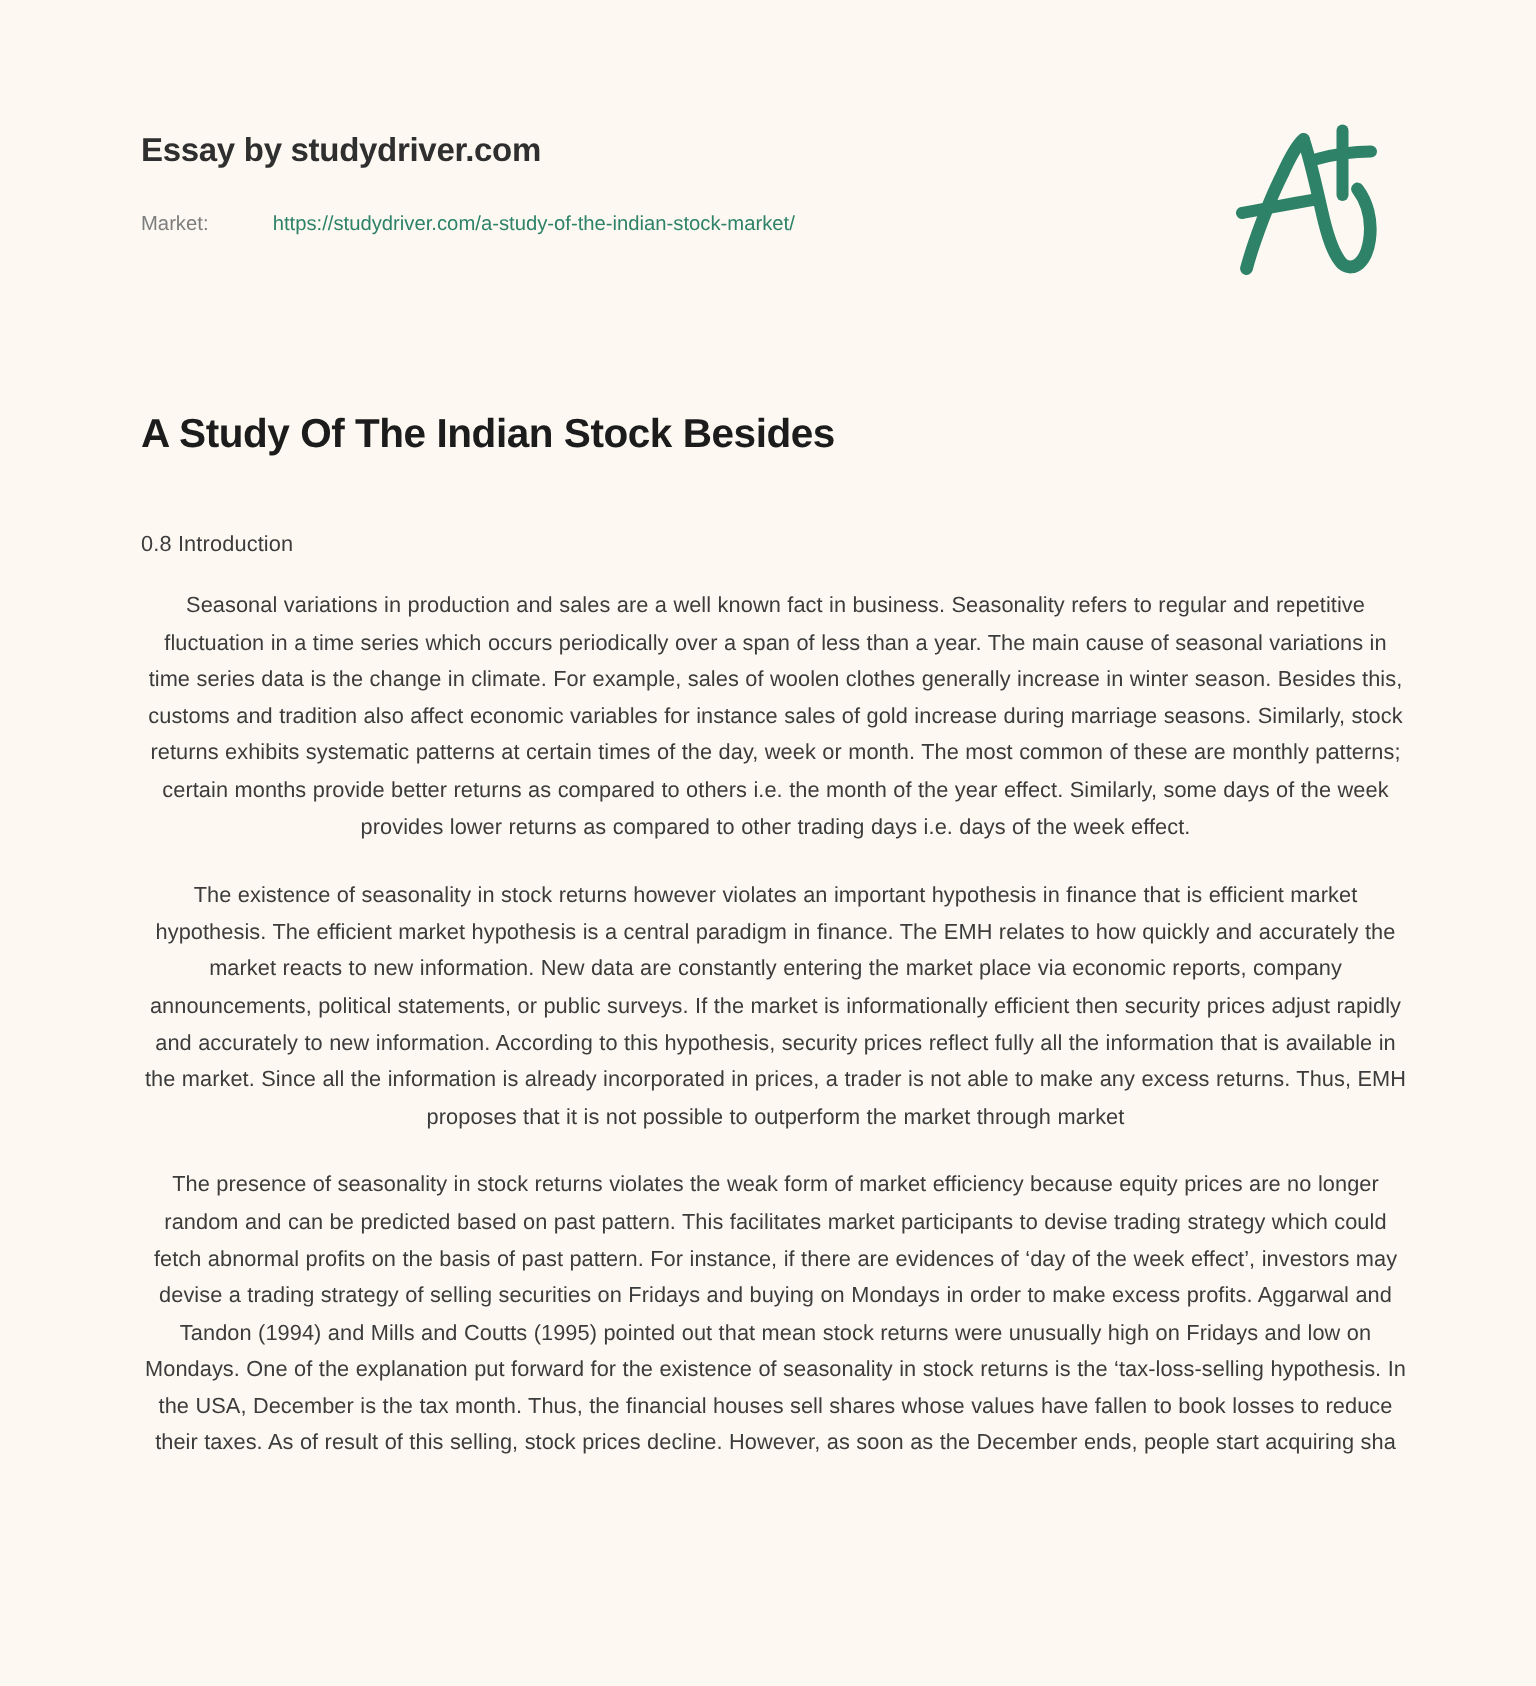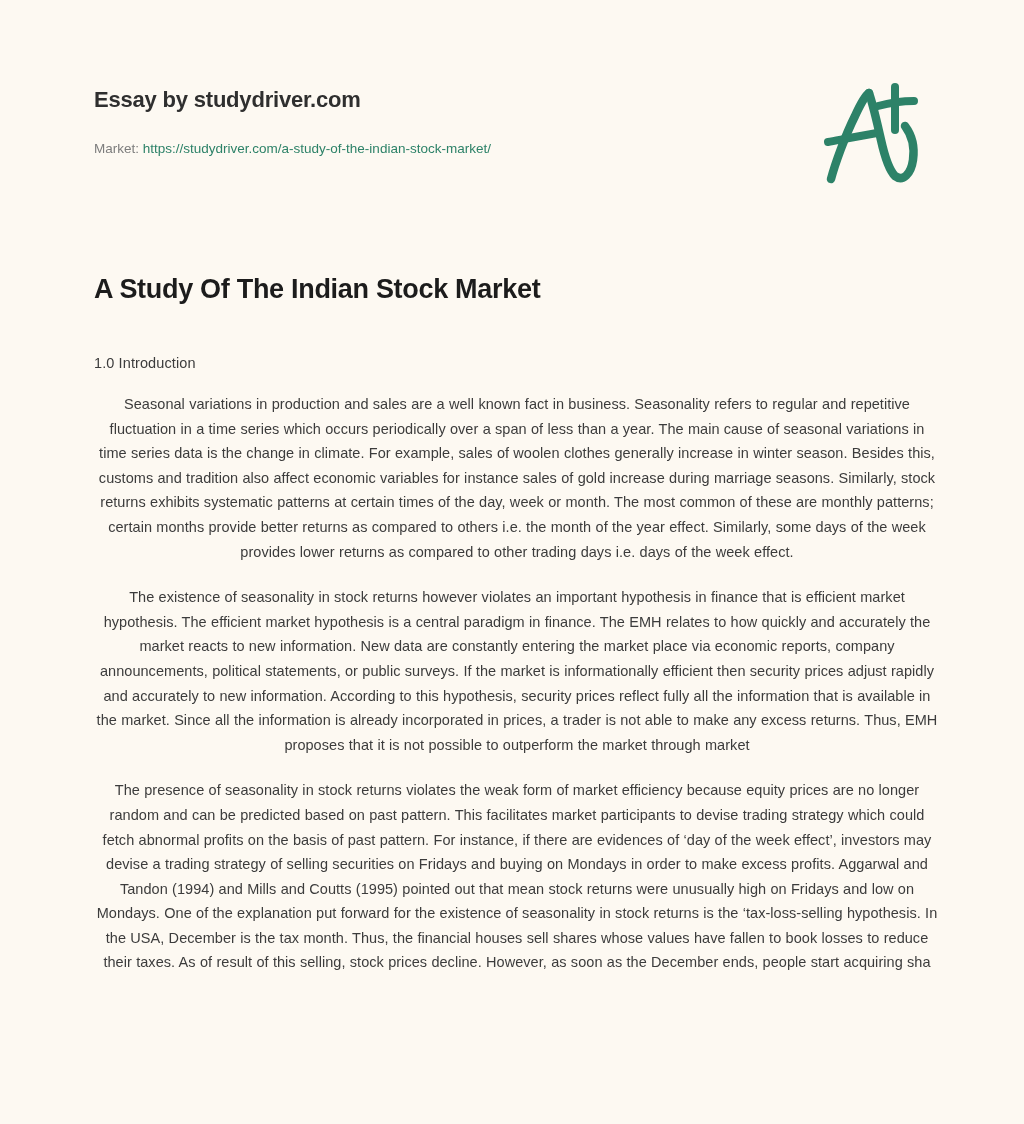--- a/index.html
+++ b/index.html
@@ -58,6 +58,7 @@
   .source-url {
     color: #2d8268;
     text-decoration: none;
+    margin-left: 39px;
   }
 
   

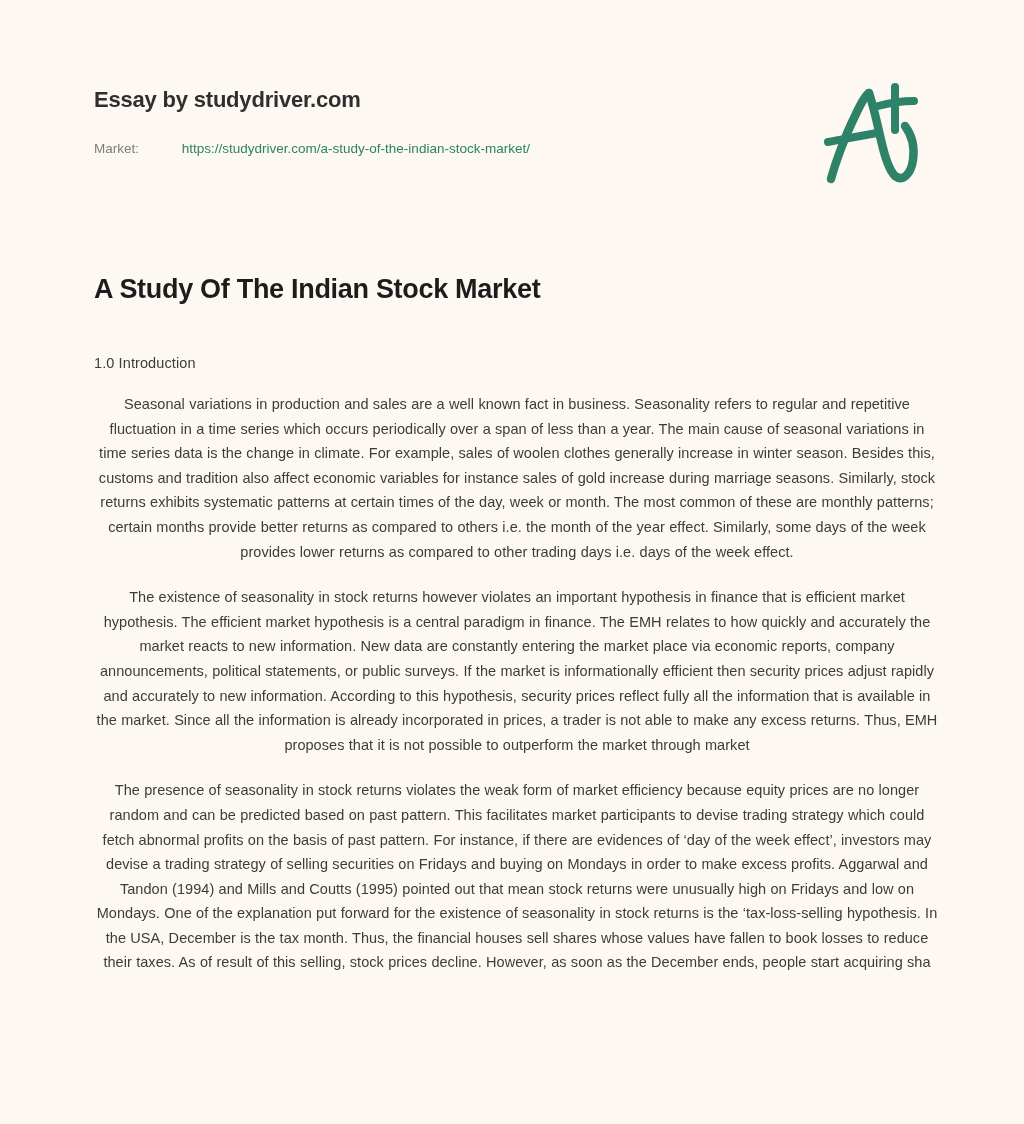--- a/index.html
+++ b/index.html
@@ -148,7 +148,7 @@
     </div>
   </div>
 
-  <h1 class="doc-title">A Study Of The Indian Stock Market</h1>
+  <h1 class="doc-title">A Study Of The Indian Stock Besides</h1>
 
   <div class="content">
 

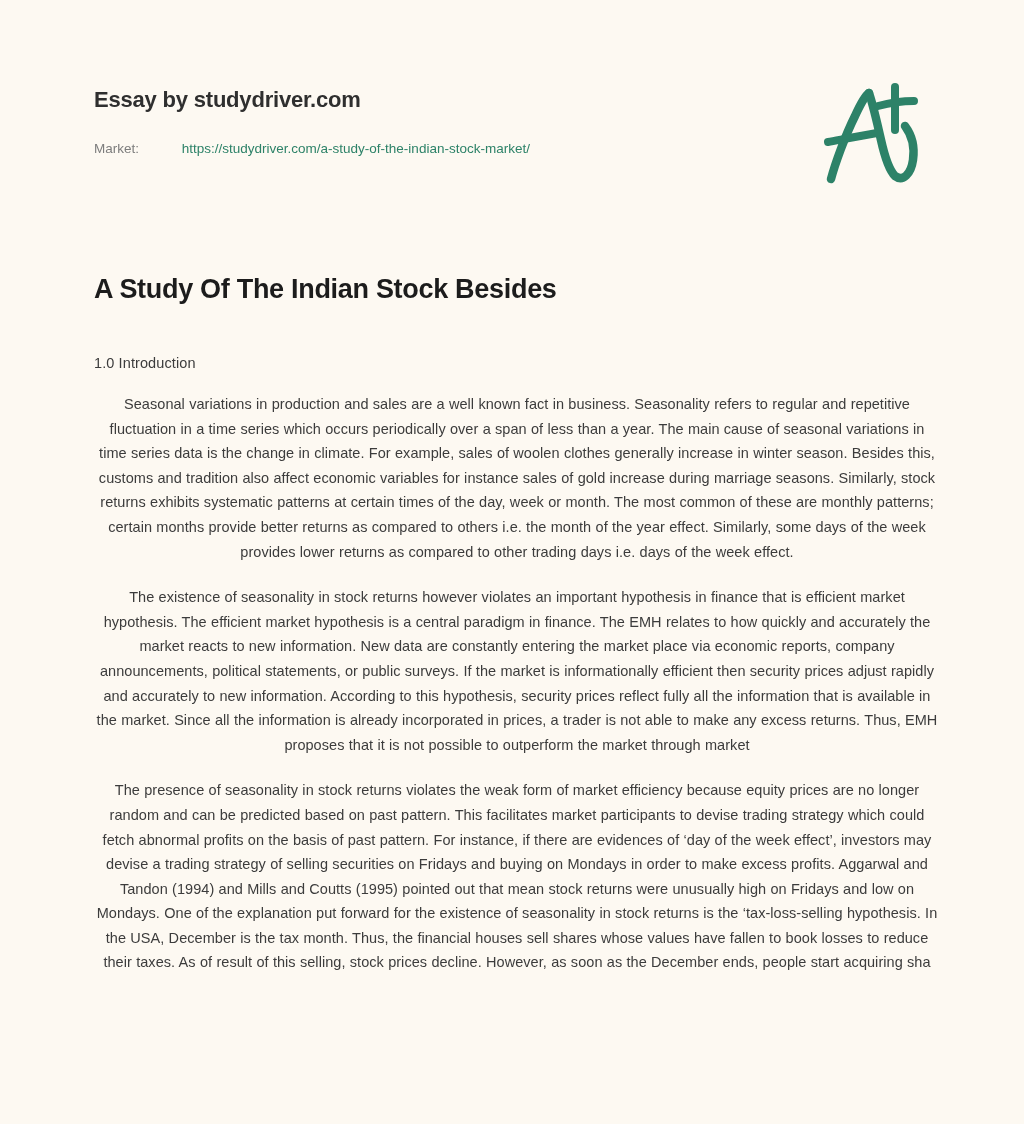--- a/index.html
+++ b/index.html
@@ -152,7 +152,7 @@
 
   <div class="content">
 
-    <p class="section-heading">1.0 Introduction</p>
+    <p class="section-heading">0.8 Introduction</p>
 
     <p class="para">Seasonal variations in production and sales are a well known fact in business. Seasonality refers to regular and repetitive fluctuation in a time series which occurs periodically over a span of less than a year. The main cause of seasonal variations in time series data is the change in climate. For example, sales of woolen clothes generally increase in winter season. Besides this, customs and tradition also affect economic variables for instance sales of gold increase during marriage seasons. Similarly, stock returns exhibits systematic patterns at certain times of the day, week or month. The most common of these are monthly patterns; certain months provide better returns as compared to others i.e. the month of the year effect. Similarly, some days of the week provides lower returns as compared to other trading days i.e. days of the week effect.</p>
     <p class="para">The existence of seasonality in stock returns however violates an important hypothesis in finance that is efficient market hypothesis. The efficient market hypothesis is a central paradigm in finance. The EMH relates to how quickly and accurately the market reacts to new information. New data are constantly entering the market place via economic reports, company announcements, political statements, or public surveys. If the market is informationally efficient then security prices adjust rapidly and accurately to new information. According to this hypothesis, security prices reflect fully all the information that is available in the market. Since all the information is already incorporated in prices, a trader is not able to make any excess returns. Thus, EMH proposes that it is not possible to outperform the market through market</p>

